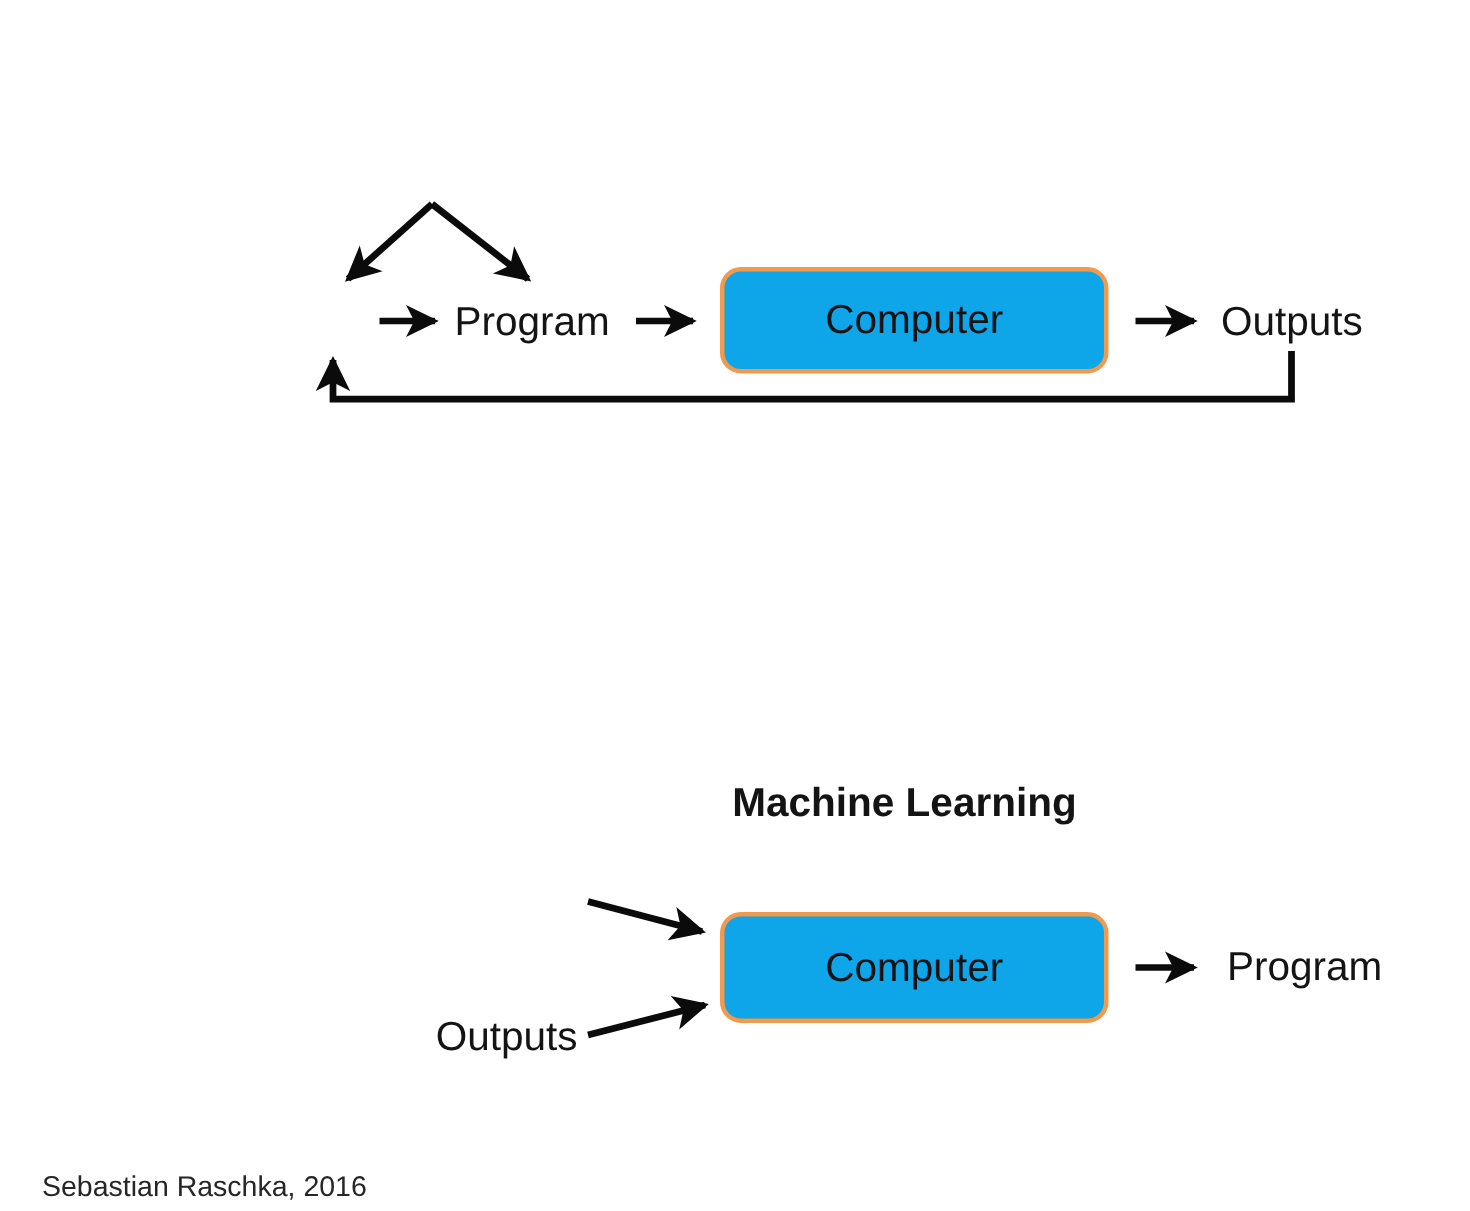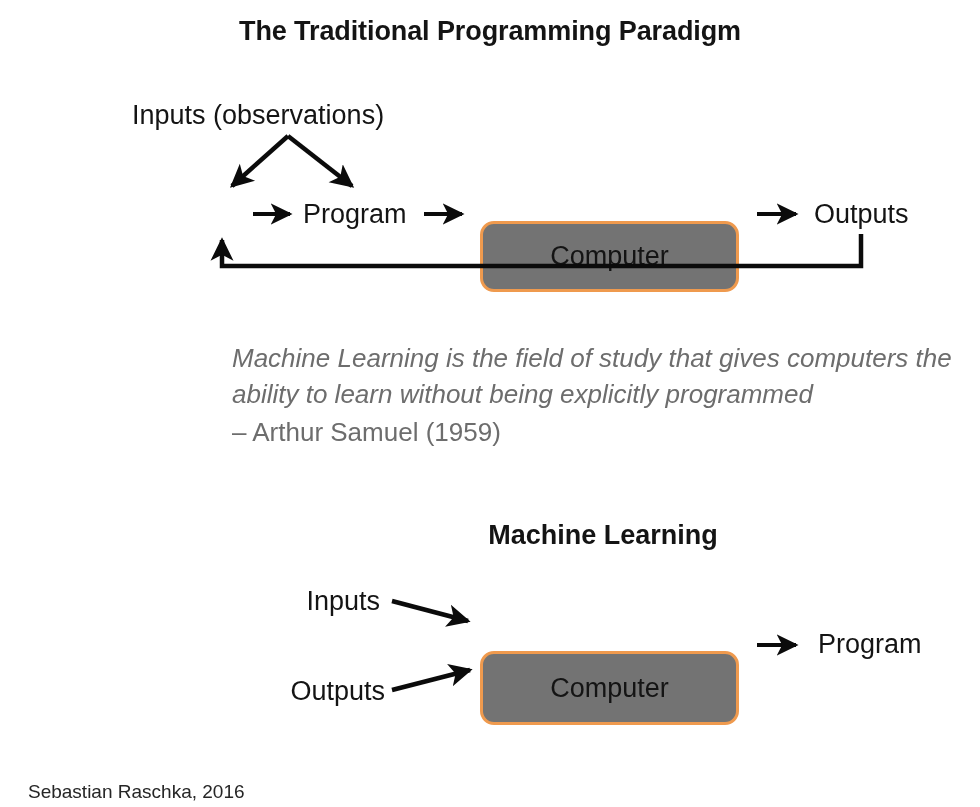--- a/index.html
+++ b/index.html
@@ -102,7 +102,6 @@
 
 <div id="slide">
 
-  <div class="abs slide-title">The Traditional Programming Paradigm</div>
 
   <div class="abs label" style="left:132px; top:102px;">Inputs (observations)</div>
 

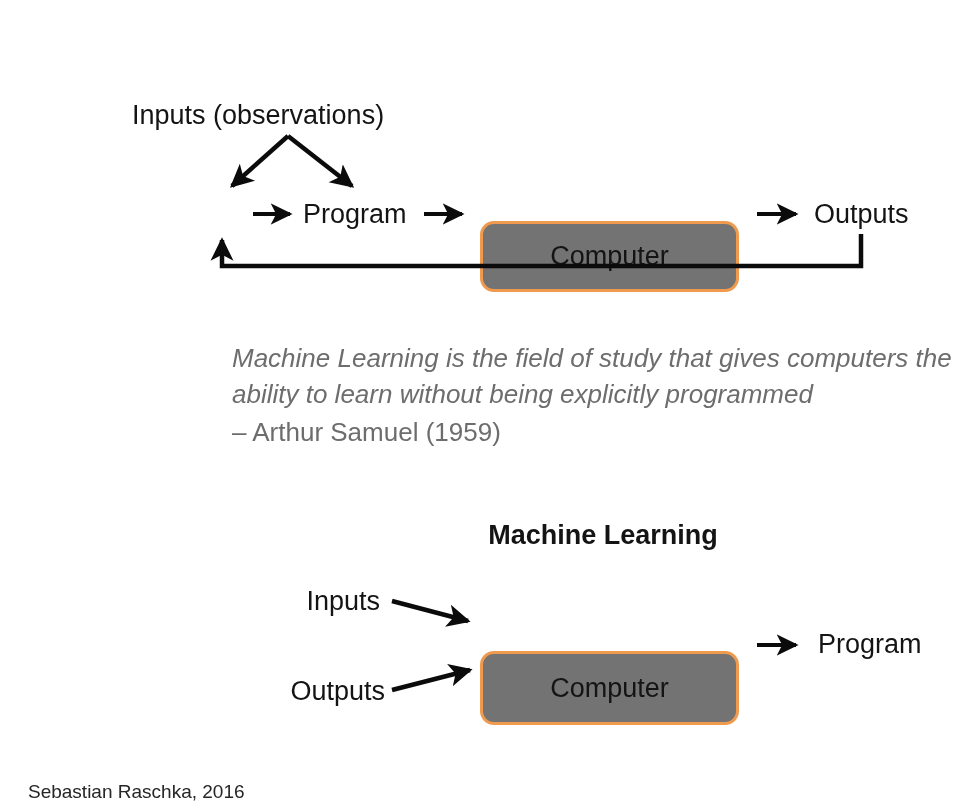--- a/index.html
+++ b/index.html
@@ -103,7 +103,6 @@
 <div id="slide">
 
 
-  <div class="abs label" style="left:132px; top:102px;">Inputs (observations)</div>
 
 
   <div class="abs label" style="left:303px; top:201px;">Program</div>

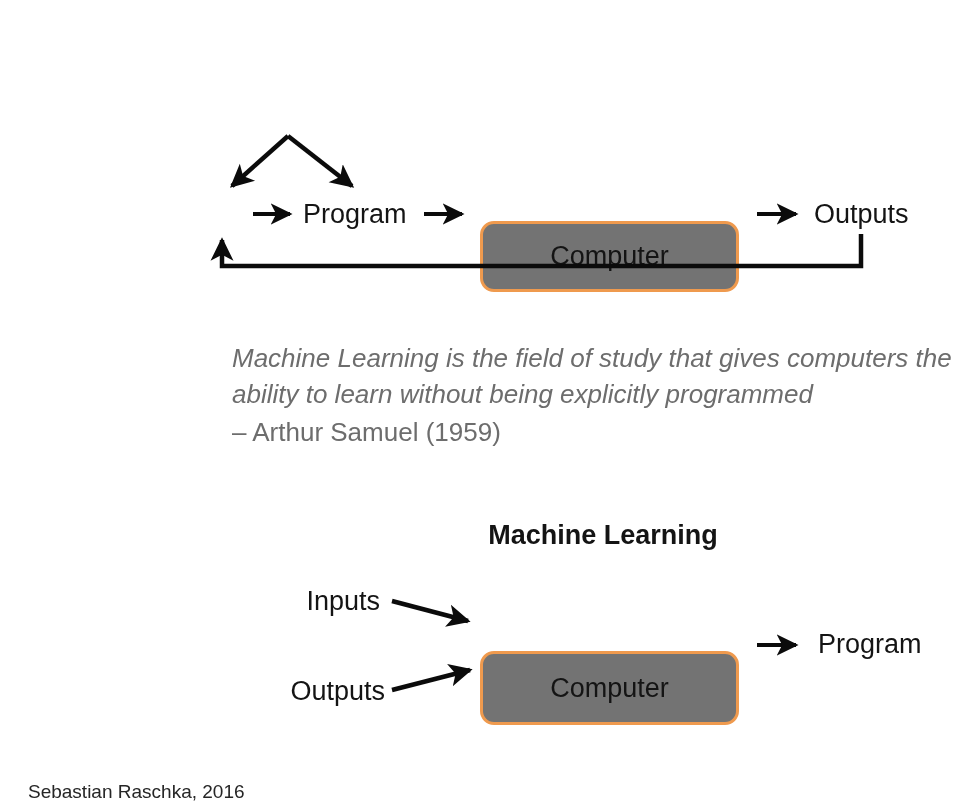--- a/index.html
+++ b/index.html
@@ -54,12 +54,11 @@
   .box {
     border: 3px solid #ef9a4e;
     border-radius: 14px;
-    background: #737373;
+    background: #0ea5e9;
     box-sizing: border-box;
     display: flex;
     align-items: center;
     justify-content: center;
-    margin-top: 43px;
   }
   .box-label {
     font-size: 27px;

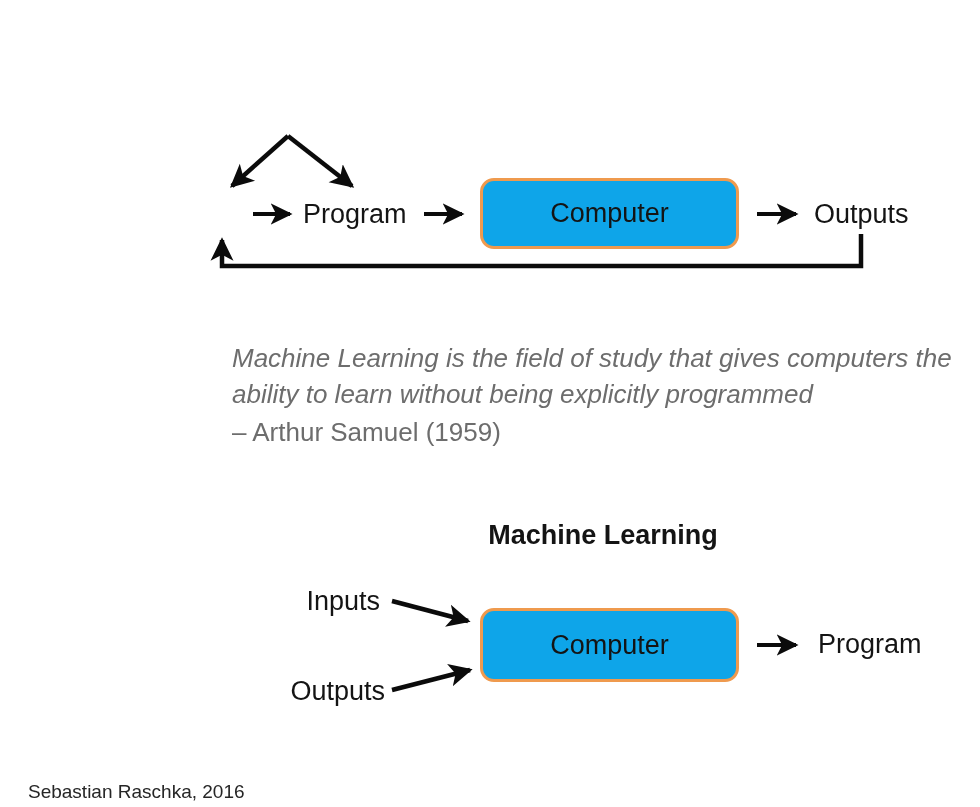--- a/index.html
+++ b/index.html
@@ -112,10 +112,6 @@
 
   <div class="abs label" style="left:814px; top:201px;">Outputs</div>
 
-  <div class="abs quote">
-    <span class="quote-body">Machine Learning is the field of study that gives computers the ability to learn without being explicitly programmed</span>
-    <span class="quote-attr">– Arthur Samuel (1959)</span>
-  </div>
 
   <div class="abs section-title">Machine Learning</div>
 

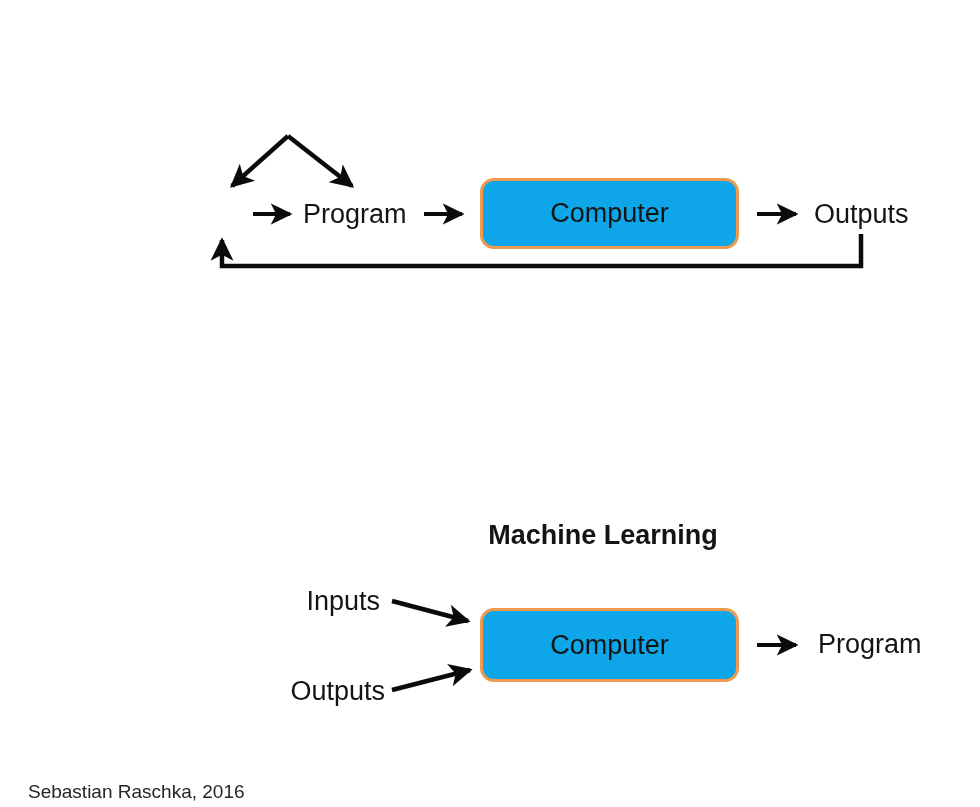--- a/index.html
+++ b/index.html
@@ -115,7 +115,6 @@
 
   <div class="abs section-title">Machine Learning</div>
 
-  <div class="abs label label-r" style="left:180px; top:588px; width:200px;">Inputs</div>
 
   <div class="abs label label-r" style="left:185px; top:678px; width:200px;">Outputs</div>
 

